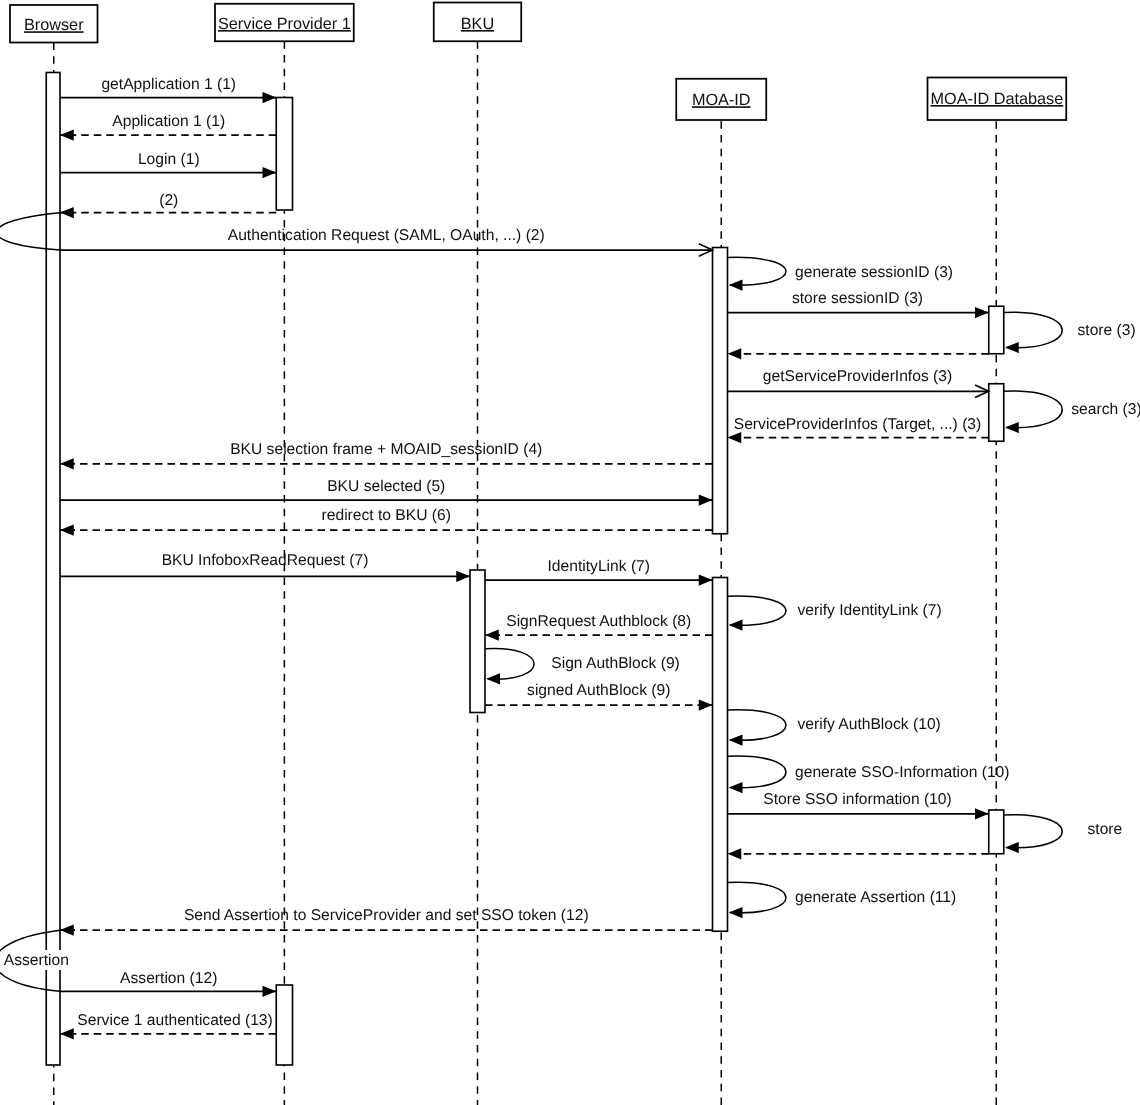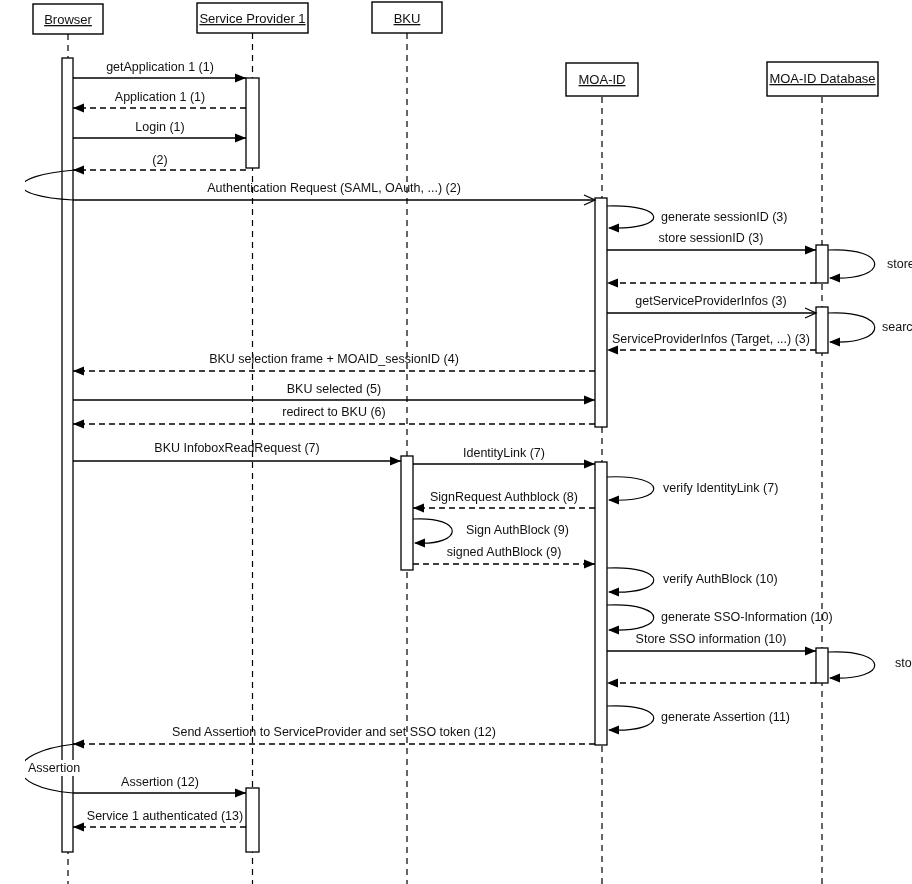--- a/index.html
+++ b/index.html
@@ -8,7 +8,6 @@
     width: 886px; height: 884px;
     background: #ffffff;
     font-family: "Liberation Sans", sans-serif;
-    padding-left: 25px;
   }
   svg text {
     font-family: "Liberation Sans", sans-serif;

